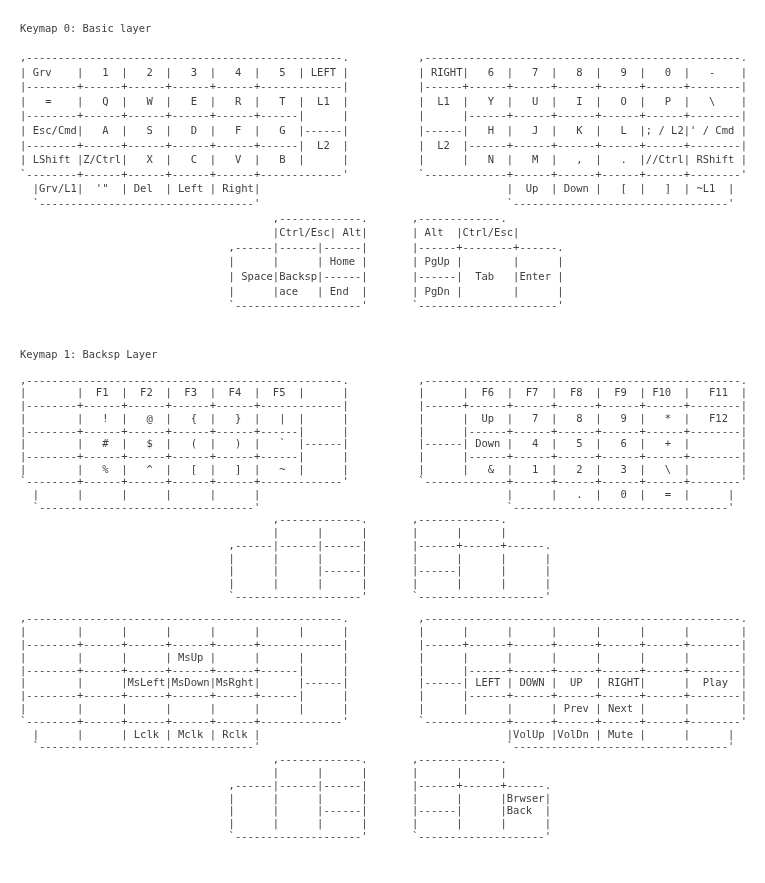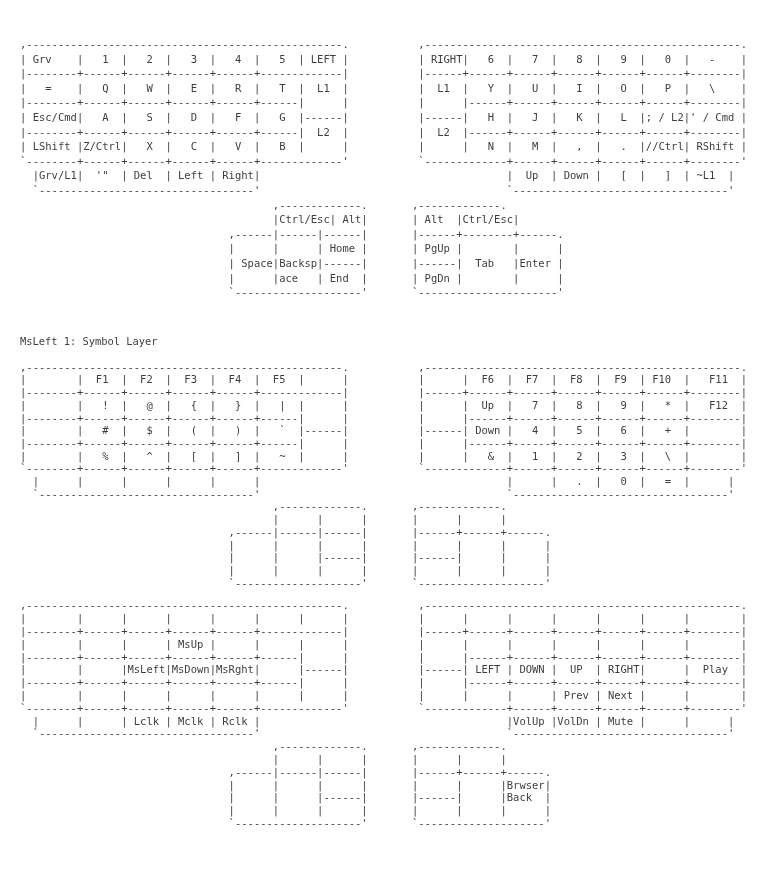--- a/index.html
+++ b/index.html
@@ -38,6 +38,7 @@
 <main>
 
   <section class="keymap-section">
+    <div class="km-title">Keymap 0: Basic layer</div>
     <pre class="km-art km-art-0">,--------------------------------------------------.           ,--------------------------------------------------.
 | Grv    |   1  |   2  |   3  |   4  |   5  | LEFT |           | RIGHT|   6  |   7  |   8  |   9  |   0  |   -    |
 |--------+------+------+------+------+-------------|           |------+------+------+------+------+------+--------|

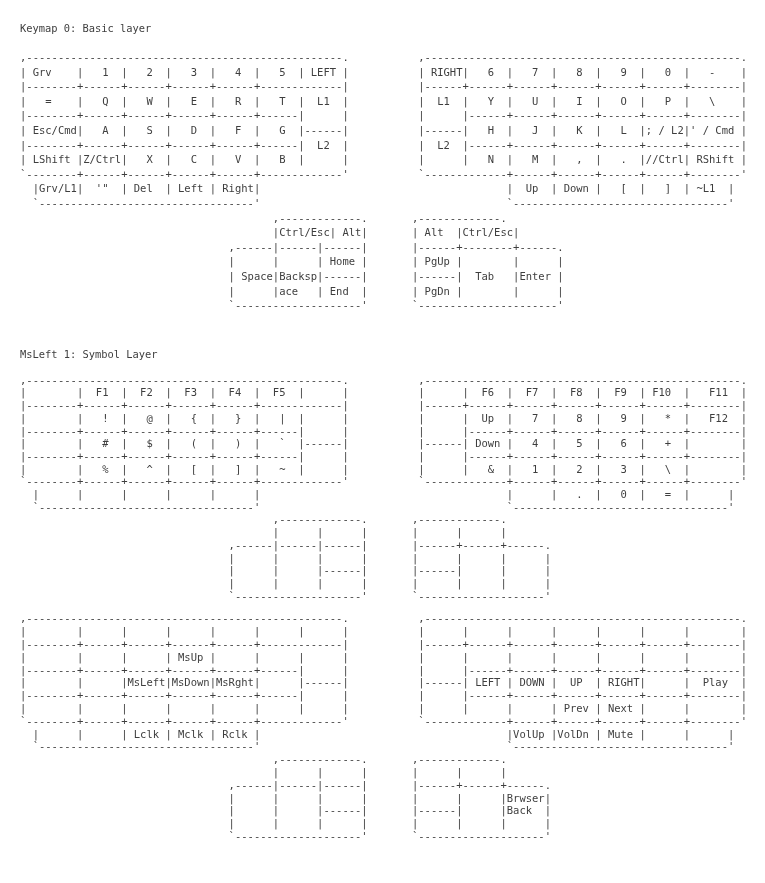--- a/index.html
+++ b/index.html
@@ -60,7 +60,7 @@
   </section>
 
   <section class="keymap-section">
-    <div class="km-title">MsLeft 1: Symbol Layer</div>
+    <div class="km-title">Keymap 1: Backsp Layer</div>
     <pre class="km-art km-art-1">,--------------------------------------------------.           ,--------------------------------------------------.
 |        |  F1  |  F2  |  F3  |  F4  |  F5  |      |           |      |  F6  |  F7  |  F8  |  F9  | F10  |   F11  |
 |--------+------+------+------+------+-------------|           |------+------+------+------+------+------+--------|

